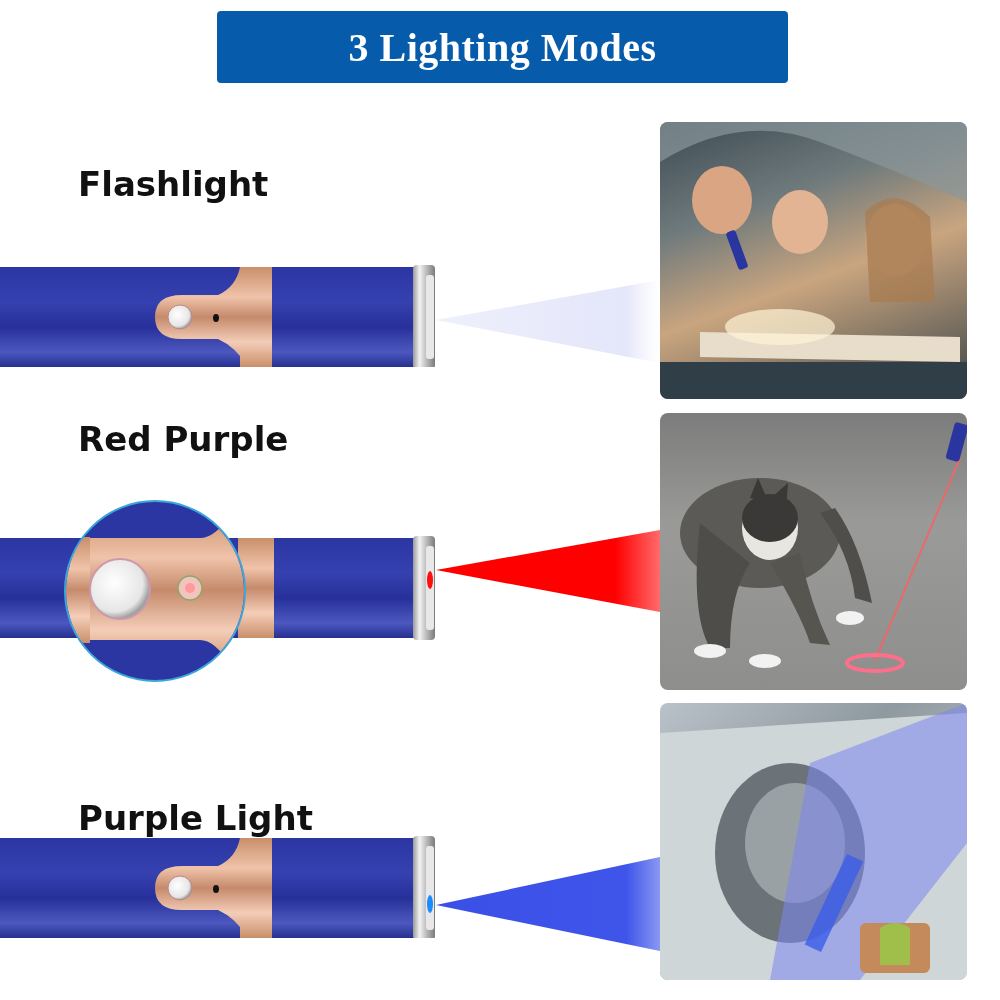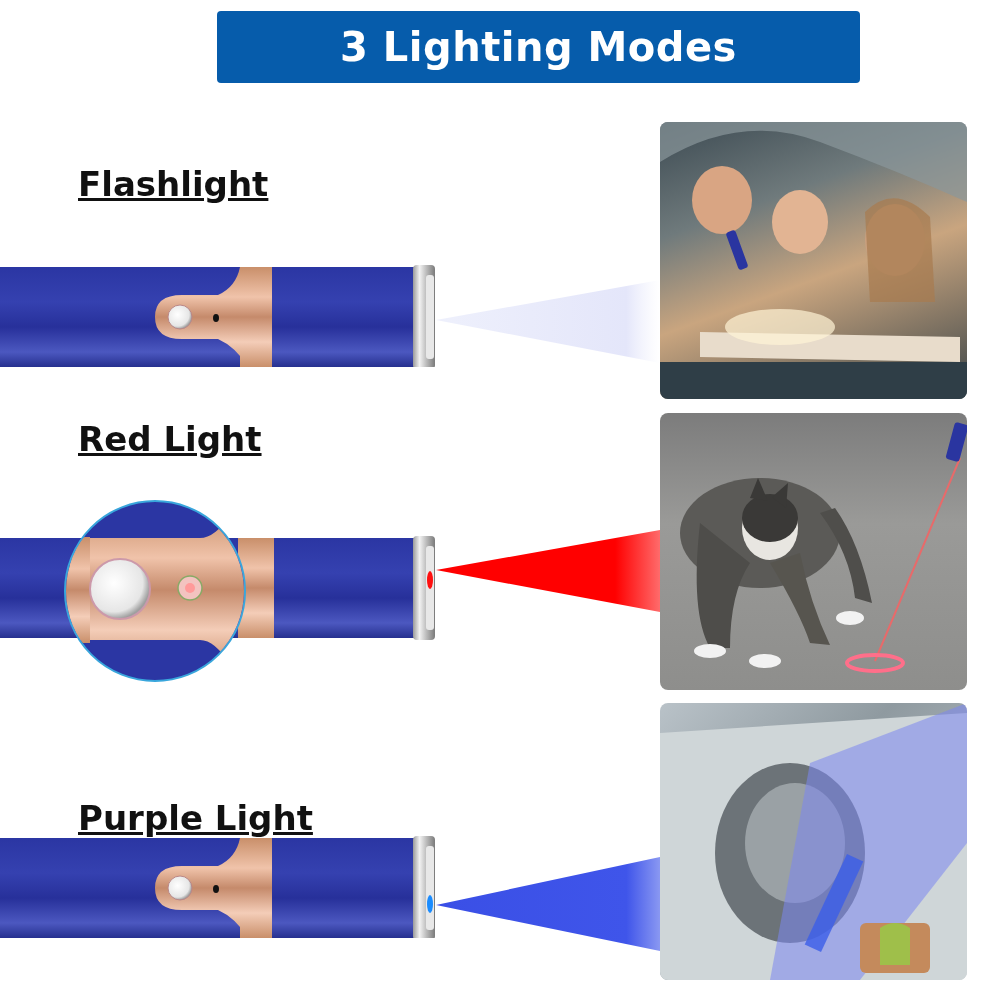--- a/index.html
+++ b/index.html
@@ -4,7 +4,7 @@
 <style>
   html,body{margin:0;padding:0;background:#fff;}
   body{width:1000px;height:1000px;position:relative;overflow:hidden;font-family:"DejaVu Sans","Liberation Sans",sans-serif;}
-  .banner{position:absolute;left:217px;top:11px;width:643px;height:72px;background:#065cab;border-radius:4px;display:flex;align-items:center;justify-content:center;}
+  .banner{position:absolute;left:217px;top:11px;width:571px;height:72px;background:#065cab;border-radius:4px;display:flex;align-items:center;justify-content:center;font-family:Liberation Serif, serif;}
   .banner span{color:#fff;font-weight:bold;font-size:40px;letter-spacing:0.5px;}
   .label{position:absolute;left:78px;font-weight:bold;font-size:34px;color:#111;text-decoration:underline;}
   .pen{position:absolute;left:0;height:102px;}

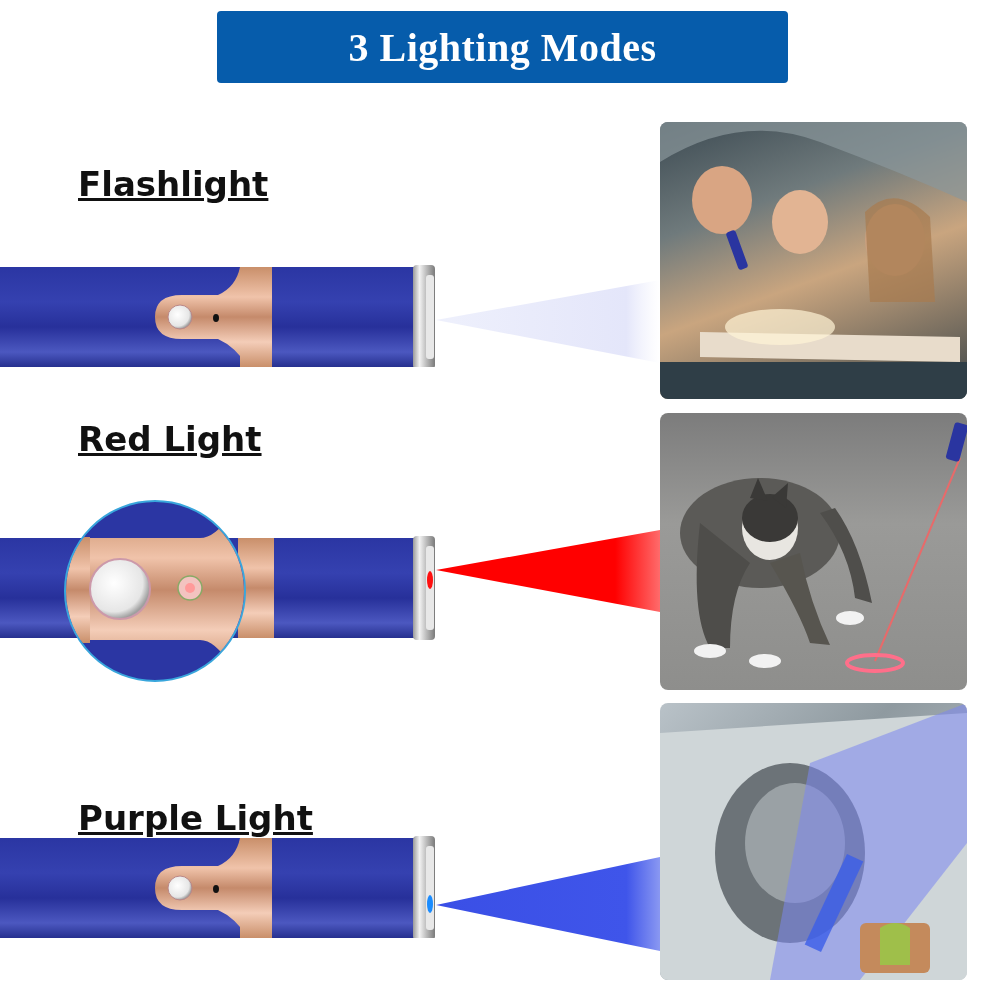--- a/index.html
+++ b/index.html
@@ -6,7 +6,7 @@
   body{width:1000px;height:1000px;position:relative;overflow:hidden;font-family:"DejaVu Sans","Liberation Sans",sans-serif;}
   .banner{position:absolute;left:217px;top:11px;width:571px;height:72px;background:#065cab;border-radius:4px;display:flex;align-items:center;justify-content:center;font-family:Liberation Serif, serif;}
   .banner span{color:#fff;font-weight:bold;font-size:40px;letter-spacing:0.5px;}
-  .label{position:absolute;left:78px;font-weight:bold;font-size:34px;color:#111;text-decoration:underline;}
+  .label{position:absolute;left:78px;font-weight:bold;font-size:34px;color:#111;}
   .pen{position:absolute;left:0;height:102px;}
   .photo{position:absolute;left:660px;width:307px;border-radius:8px;overflow:hidden;}
   .beam{position:absolute;}

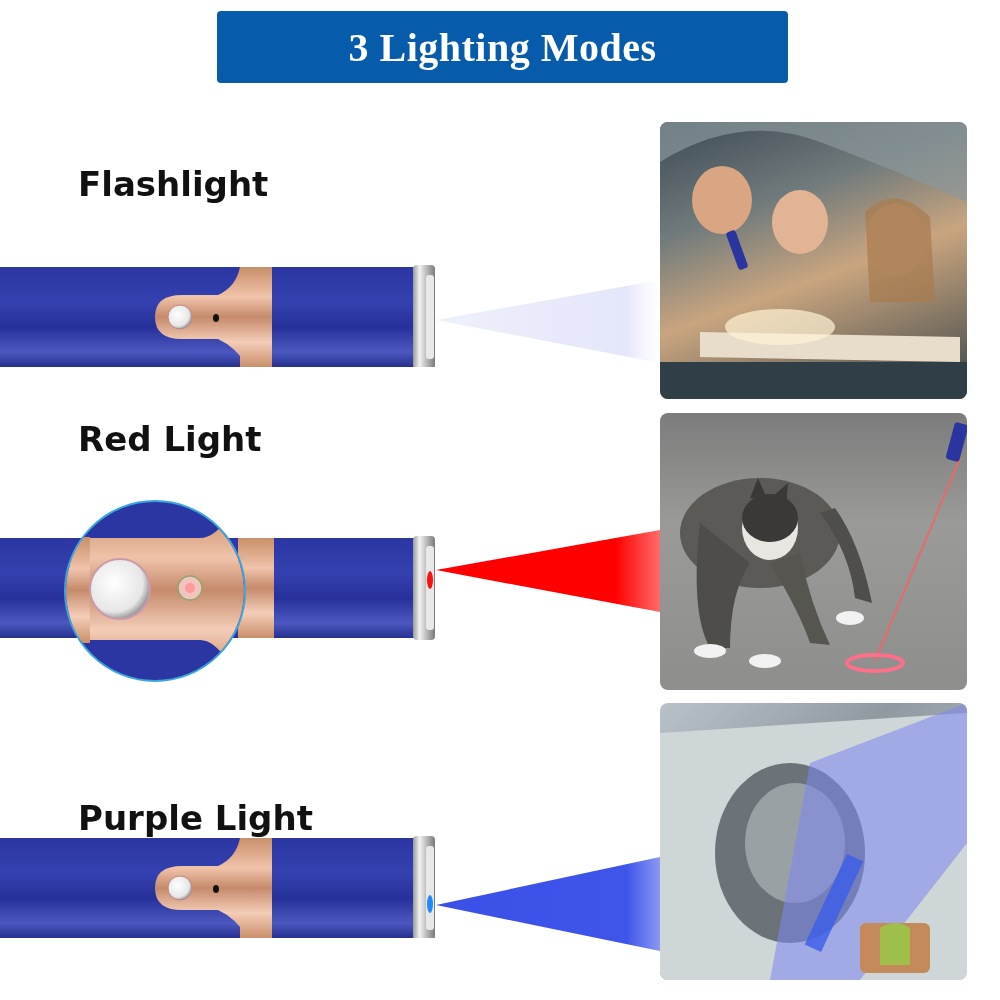--- a/index.html
+++ b/index.html
@@ -92,7 +92,7 @@
   </svg>
 </div>
 
-<div class="label" style="top:419px">Red Light</div>
+<div class="label" style="top:419px">Red Purple</div>
 
 <svg class="pen" style="top:500px;height:200px" width="440" height="200">
   <rect x="0" y="38" width="420" height="100" fill="url(#penBlue)"></rect>

